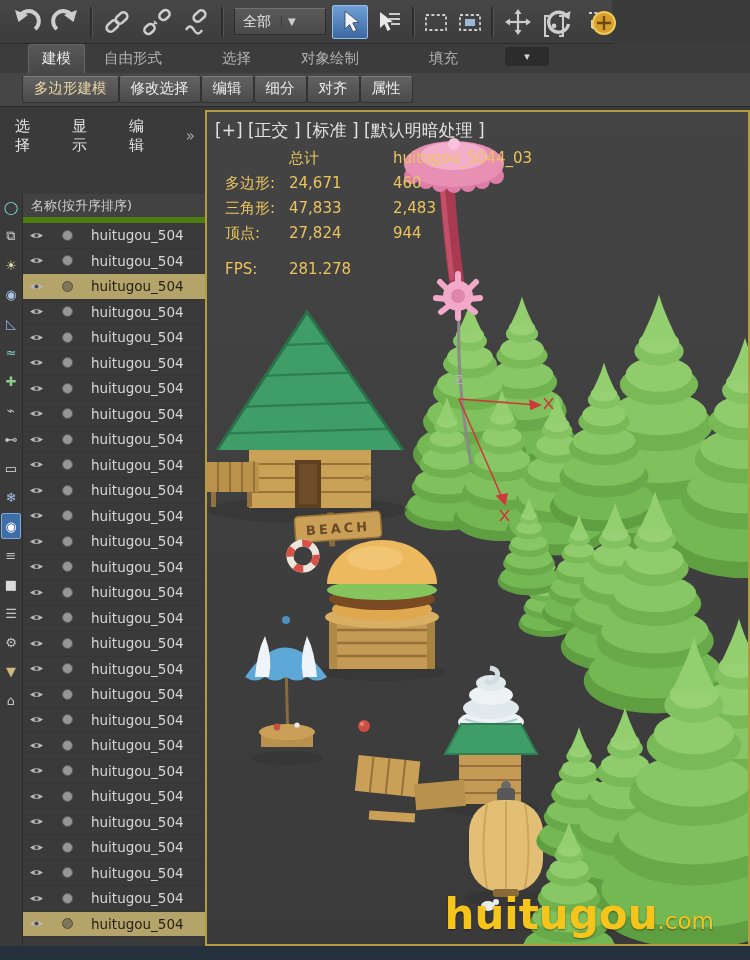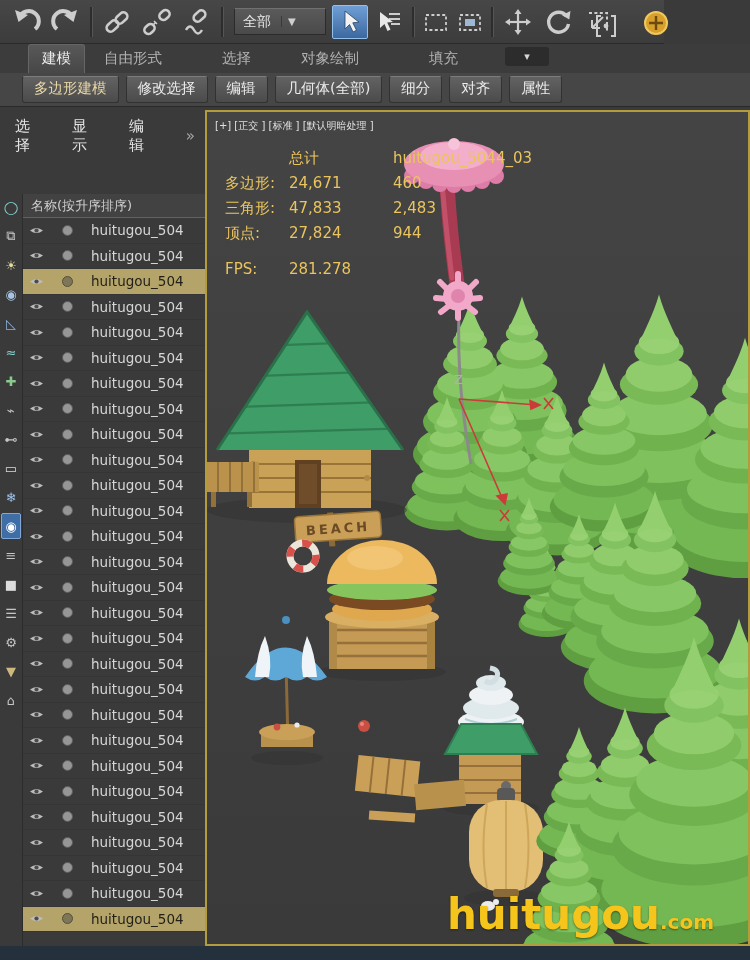--- a/index.html
+++ b/index.html
@@ -10,7 +10,7 @@
     -webkit-font-smoothing:antialiased;
   }
   
-  .tb{position:absolute;left:0;top:0;width:664px;height:44px;
+  .tb{position:absolute;left:0;top:0;width:612px;height:44px;
       background:linear-gradient(#474747,#3c3c3c);border-bottom:1px solid #2a2a2a;
       display:flex;align-items:center;padding-left:6px;box-sizing:border-box}
   .tbi{width:40px;height:36px;display:flex;align-items:center;justify-content:center;flex:0 0 auto}

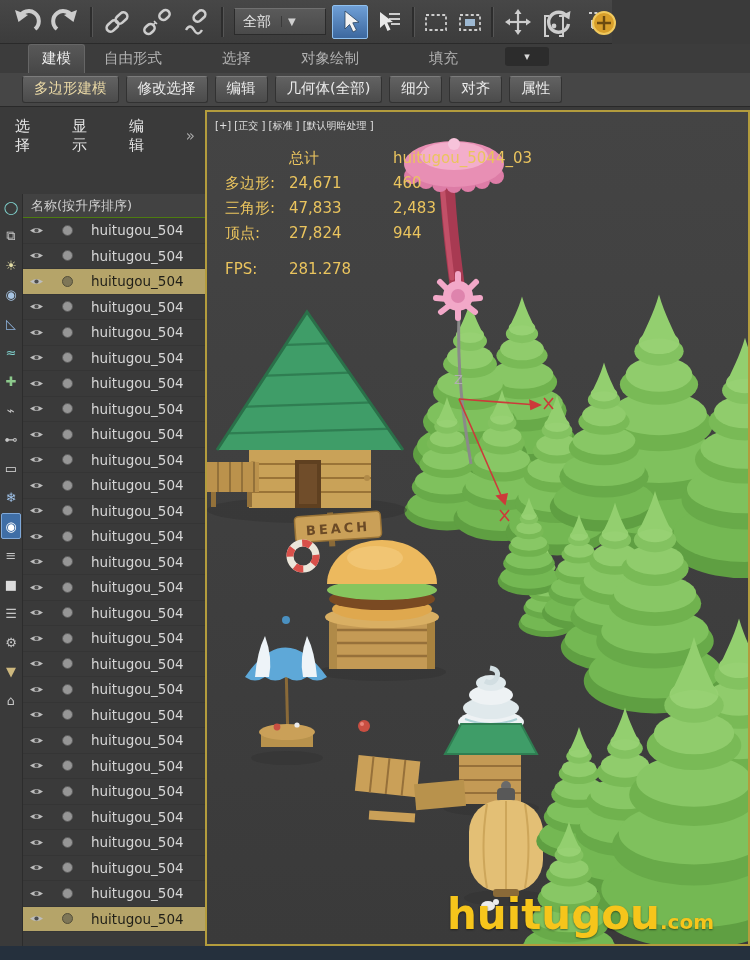--- a/index.html
+++ b/index.html
@@ -34,7 +34,7 @@
         display:flex;align-items:center;justify-content:center;color:#d8d8d8;font-size:11px}
   
   .rpanels{position:absolute;left:0;top:73px;width:750px;height:34px;background:#464646;
-           border-bottom:1px solid #292929;display:flex;align-items:center;gap:7px;
+           border-bottom:1px solid #292929;display:flex;align-items:center;
            padding-left:22px;box-sizing:border-box}
   .pbtn{height:25px;padding:0 11px;background:linear-gradient(#626262,#4b4b4b);
         border:1px solid #323232;border-top-color:#7c7c7c;border-radius:3px;

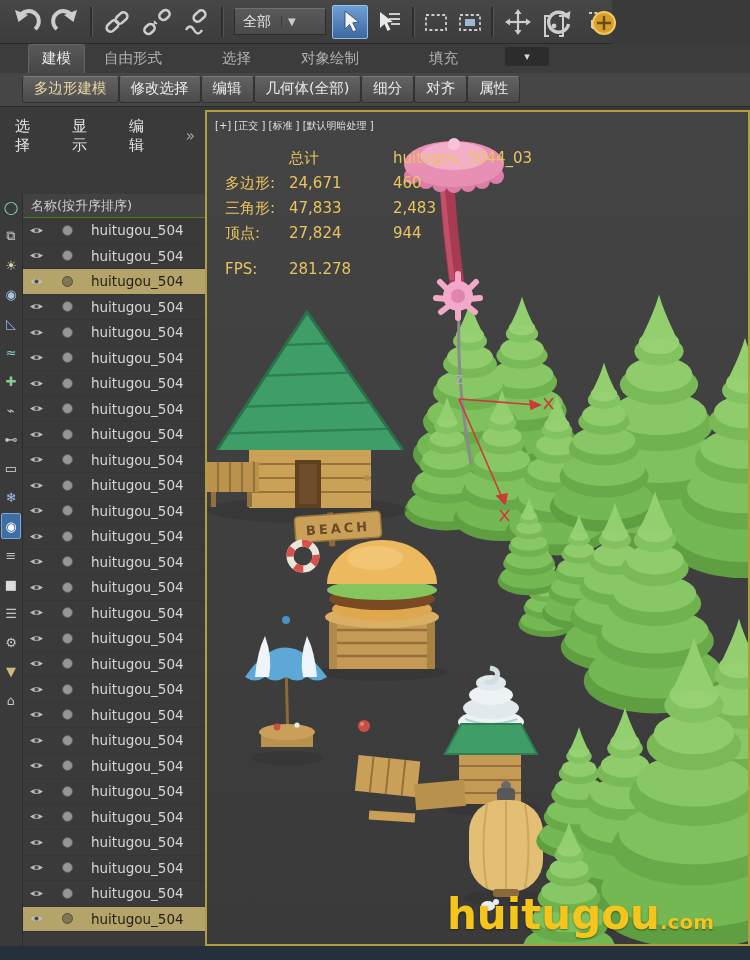--- a/index.html
+++ b/index.html
@@ -207,7 +207,6 @@
   <div class="pbtn first">多边形建模</div>
   <div class="pbtn">修改选择</div>
   <div class="pbtn">编辑</div>
-  <div class="pbtn">几何体(全部)</div>
   <div class="pbtn">细分</div>
   <div class="pbtn">对齐</div>
   <div class="pbtn">属性</div>

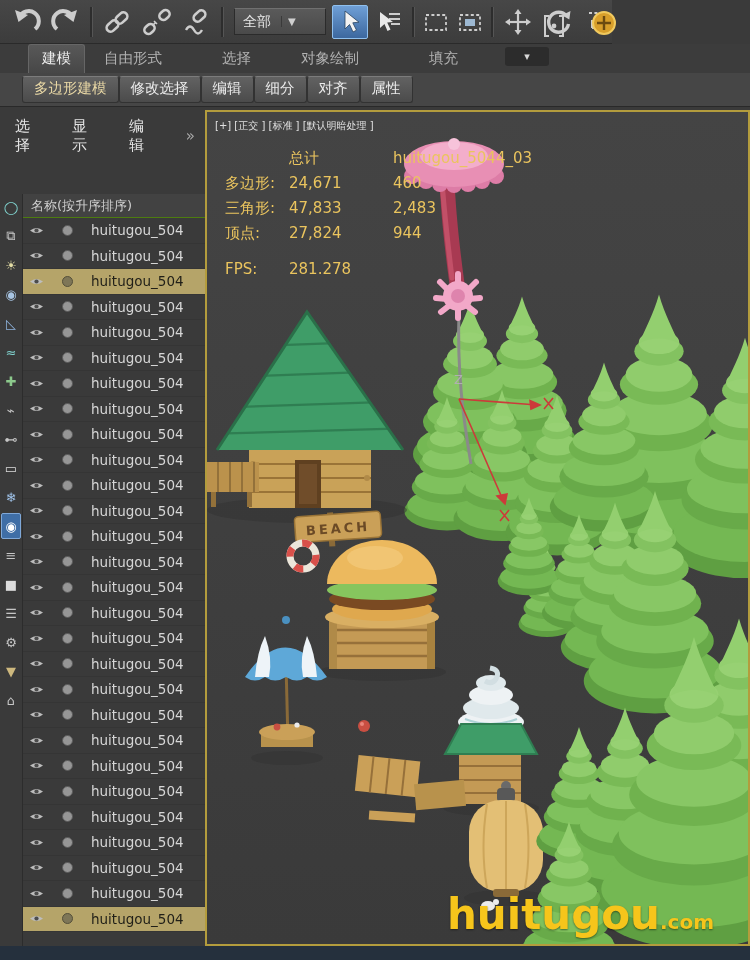--- a/index.html
+++ b/index.html
@@ -66,7 +66,7 @@
   .viewport{position:absolute;left:205px;top:110px;width:545px;height:836px;
             background:#3f3f3f;border:2px solid #b39c3d;box-sizing:border-box;overflow:hidden}
   .scene{position:absolute;left:0;top:0;width:100%;height:100%}
-  .vp-label{position:absolute;left:8px;top:7px;color:#e0e0e0;font-size:10px;white-space:nowrap}
+  .vp-label{position:absolute;left:8px;top:7px;color:#e0e0e0;font-size:17px;white-space:nowrap}
   .stats{position:absolute;left:18px;top:34px;color:#eac45e;font-size:15px;line-height:25px}
   .srow{display:flex;white-space:nowrap}
   .srow .c1{width:64px}

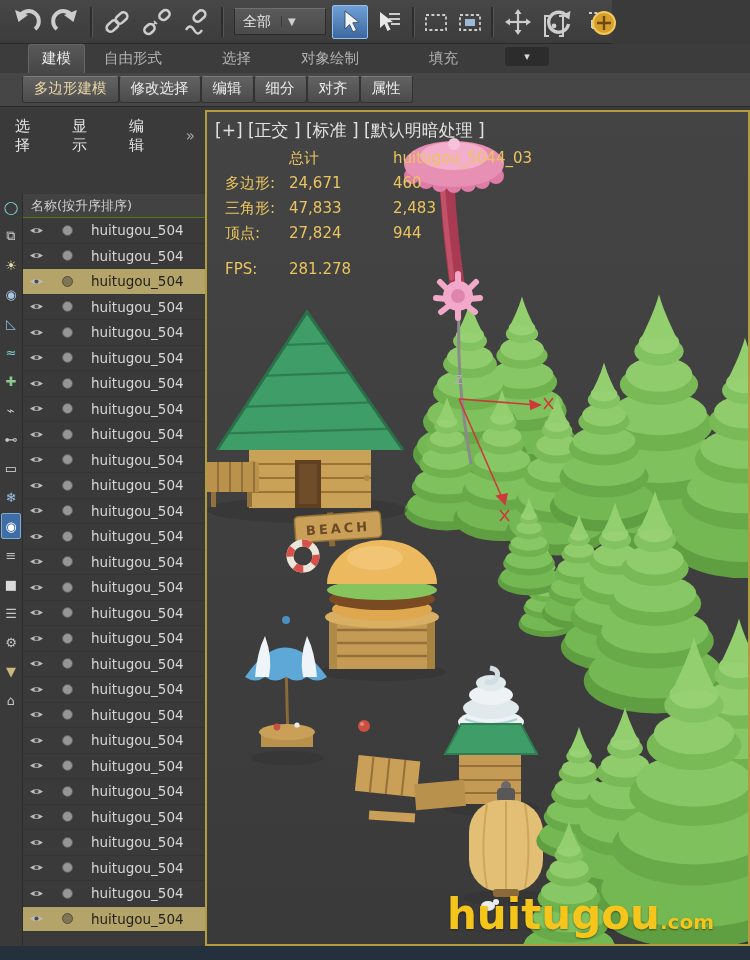--- a/index.html
+++ b/index.html
@@ -53,7 +53,7 @@
   .ficon.active{background:#3f6ea6;border:1px solid #7fa8d8;border-radius:2px;box-sizing:border-box}
   .list-wrap{position:absolute;left:22px;top:34px;width:183px;bottom:0;background:#3a3a3a;
              border-left:1px solid #2c2c2c;overflow:hidden}
-  .list-header{height:23px;background:#424242;border-bottom:1px solid #4d7c0f;color:#cfcfcf;
+  .list-header{height:23px;background:#424242;border-bottom:6px solid #4d7c0f;color:#cfcfcf;
                font-size:13px;line-height:23px;padding-left:8px;white-space:nowrap}
   .lrow{height:25.5px;display:flex;align-items:center;gap:18px;padding-left:6px;
         border-bottom:1px solid #353535;box-sizing:border-box;white-space:nowrap;overflow:hidden}

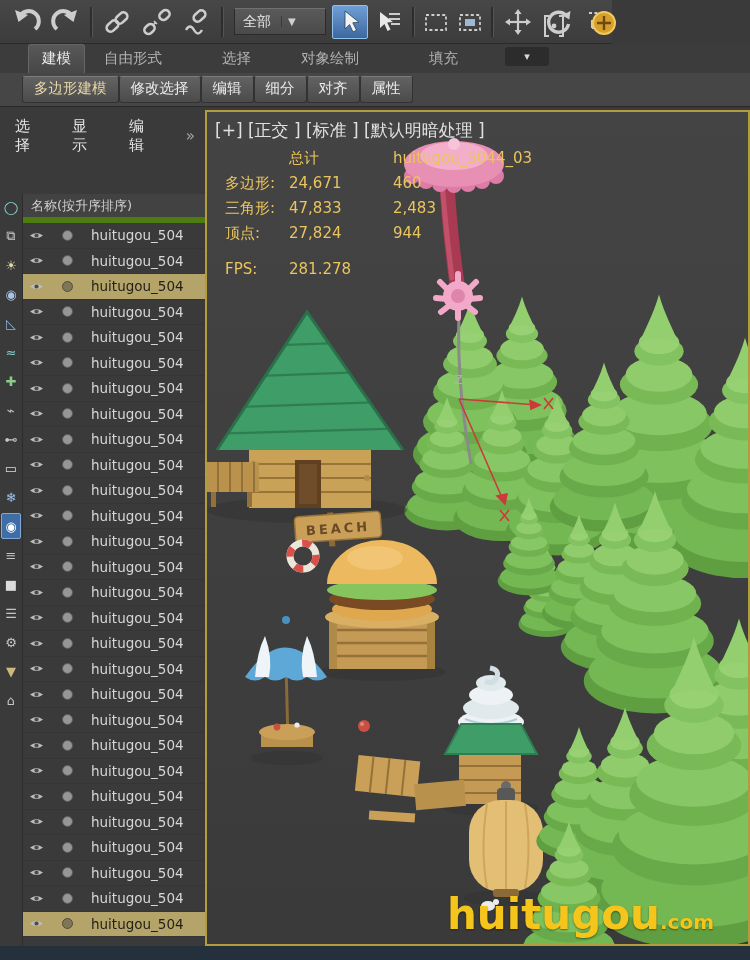--- a/index.html
+++ b/index.html
@@ -74,7 +74,7 @@
   .srow.fps{margin-top:11px}
   .watermark{position:absolute;right:34px;bottom:8px;color:#f6c51b;font-weight:bold;
              font-size:42px;line-height:1;text-shadow:0 1px 2px rgba(0,0,0,.45);white-space:nowrap}
-  .watermark .tld{font-size:20px;font-weight:bold}
+  .watermark .tld{font-size:23px;font-weight:normal}
   
   .bottombar{position:absolute;left:0;top:946px;width:750px;height:14px;background:#25303d}
   svg text{font-family:"DejaVu Sans","Liberation Sans",sans-serif}

